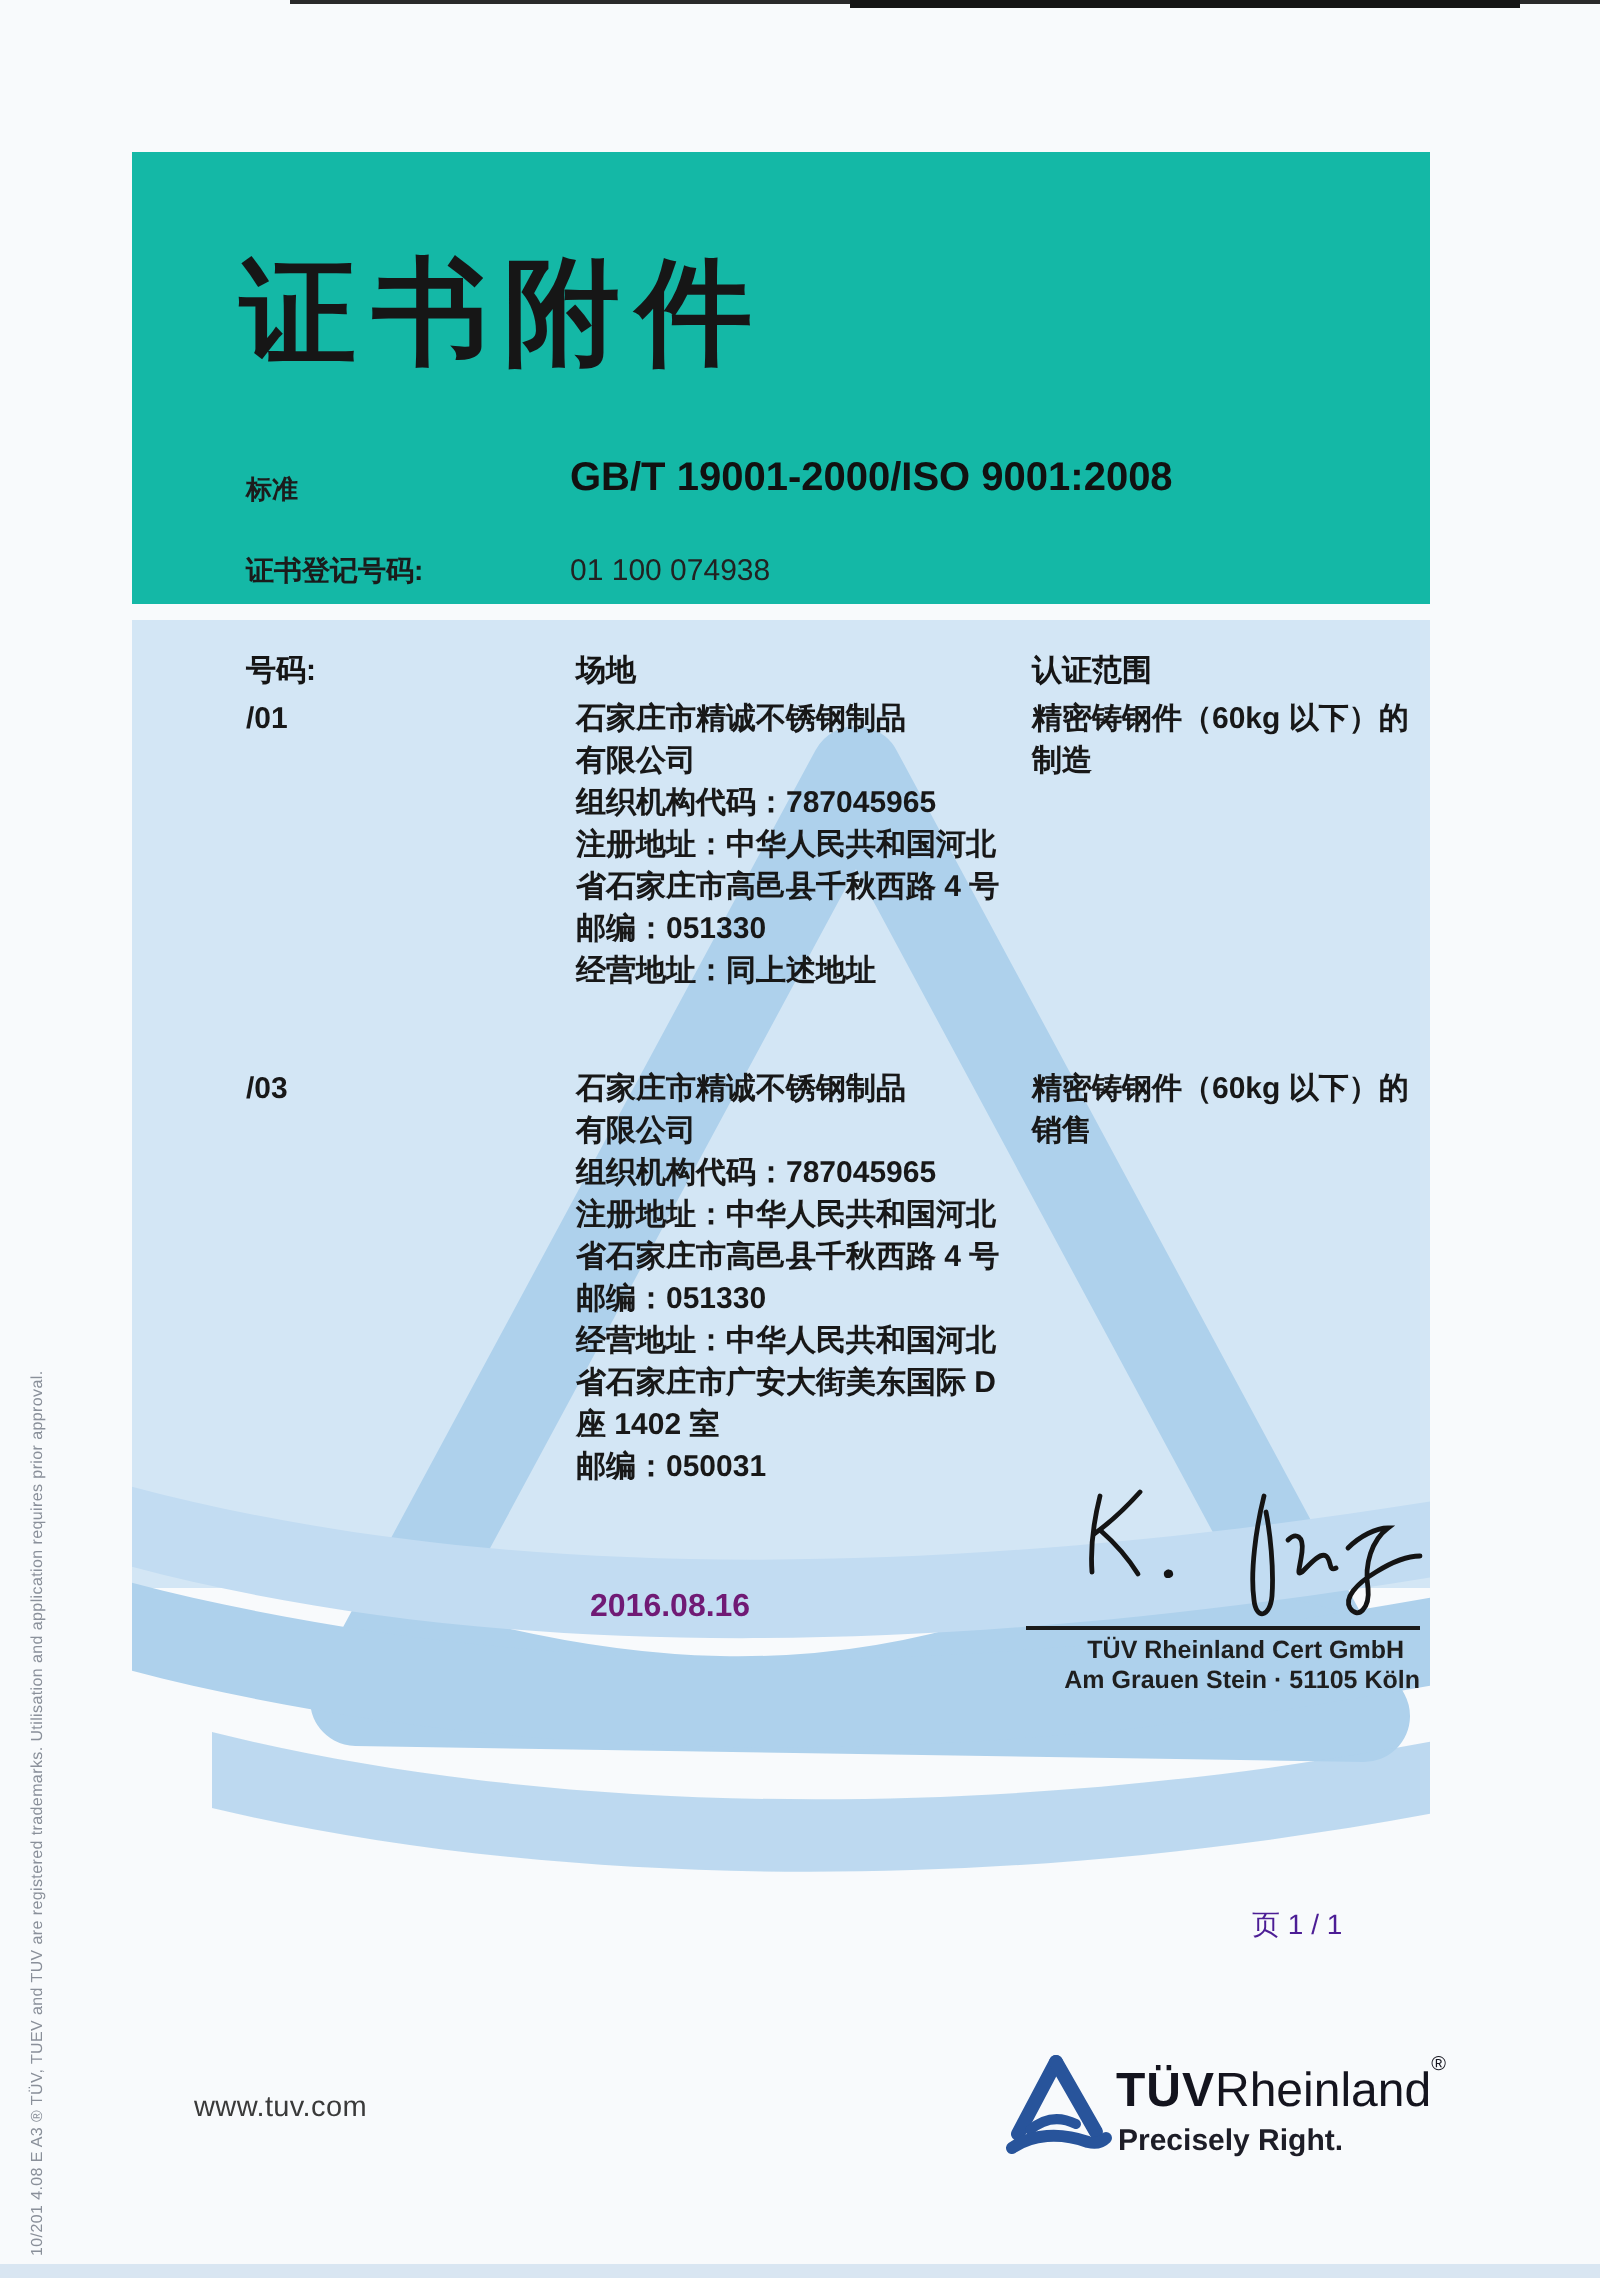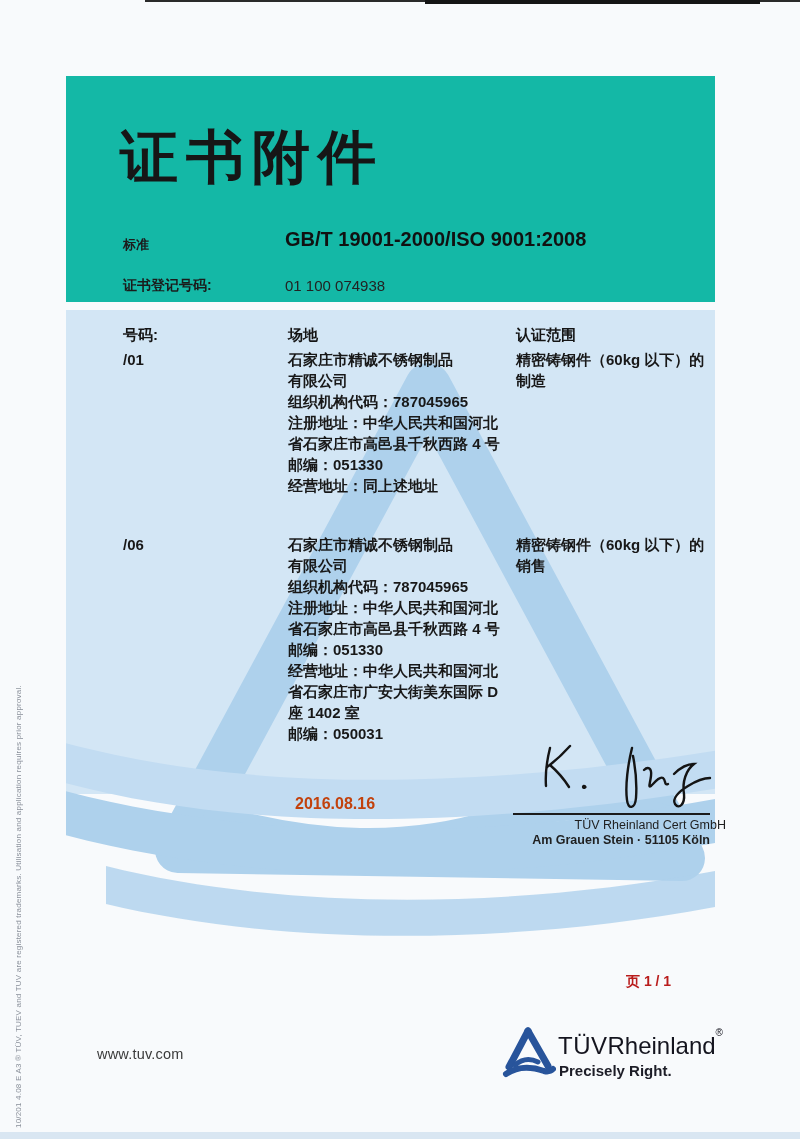--- a/index.html
+++ b/index.html
@@ -115,7 +115,7 @@
   <div class="abs cell cell-scope multiline c-scope r1">精密铸钢件（60kg 以下）的
 制造</div>
 
-  <div class="abs cell c-number r2">/06</div>
+  <div class="abs cell c-number r2">/03</div>
   <div class="abs cell cell-site multiline c-site r2">石家庄市精诚不锈钢制品
 有限公司
 组织机构代码：787045965

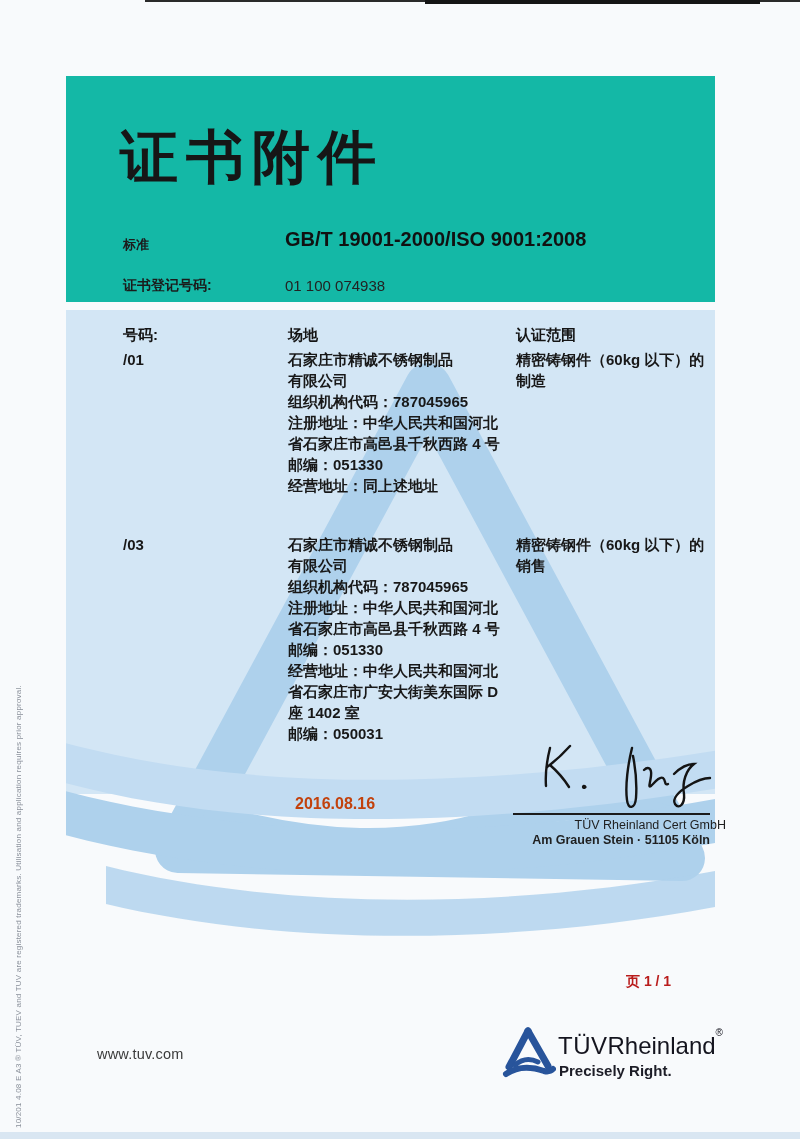--- a/index.html
+++ b/index.html
@@ -52,7 +52,7 @@
   .cell-scope{width:190px;}
   .r1{top:39px;}
   .r2{top:224px;}
-  .date-text{left:229px;top:485px;font-size:16px;font-weight:700;color:#c2410c;}
+  .date-text{left:229px;top:485px;font-size:16px;font-weight:700;color:#701a75;}
   .sig-svg{left:470px;top:424px;width:180px;height:80px;}
   .sig-line{left:447px;top:503px;width:197px;height:2px;background:#1b1b1b;}
   .sig-org{left:420px;top:508px;width:240px;text-align:right;font-size:12.5px;font-weight:400;color:#1f1f1f;}

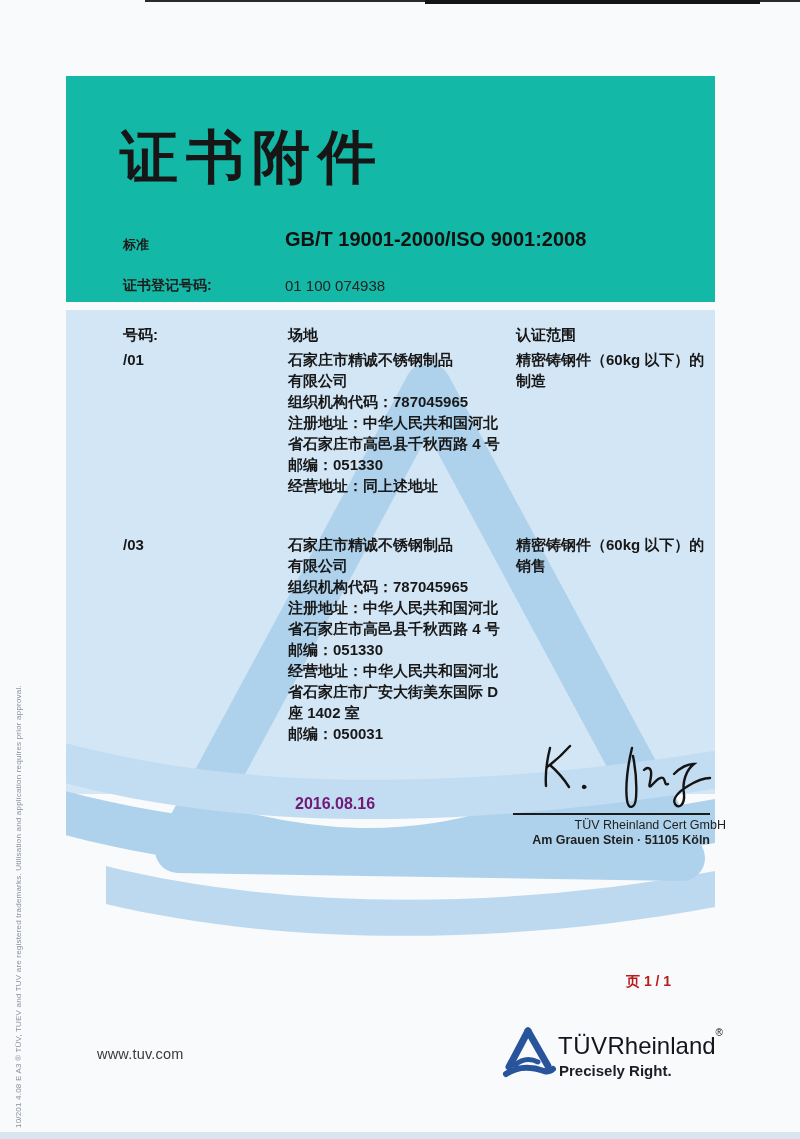--- a/index.html
+++ b/index.html
@@ -55,7 +55,7 @@
   .date-text{left:229px;top:485px;font-size:16px;font-weight:700;color:#701a75;}
   .sig-svg{left:470px;top:424px;width:180px;height:80px;}
   .sig-line{left:447px;top:503px;width:197px;height:2px;background:#1b1b1b;}
-  .sig-org{left:420px;top:508px;width:240px;text-align:right;font-size:12.5px;font-weight:400;color:#1f1f1f;}
+  .sig-org{left:396px;top:508px;width:240px;text-align:right;font-size:12.5px;font-weight:700;color:#1f1f1f;}
   .sig-addr{left:404px;top:523px;width:240px;text-align:right;font-size:12.5px;font-weight:600;color:#1f1f1f;}
   .page-indicator{left:560px;top:644px;width:56px;font-size:14px;font-weight:700;color:#b91c1c;margin-top:19px;}
   

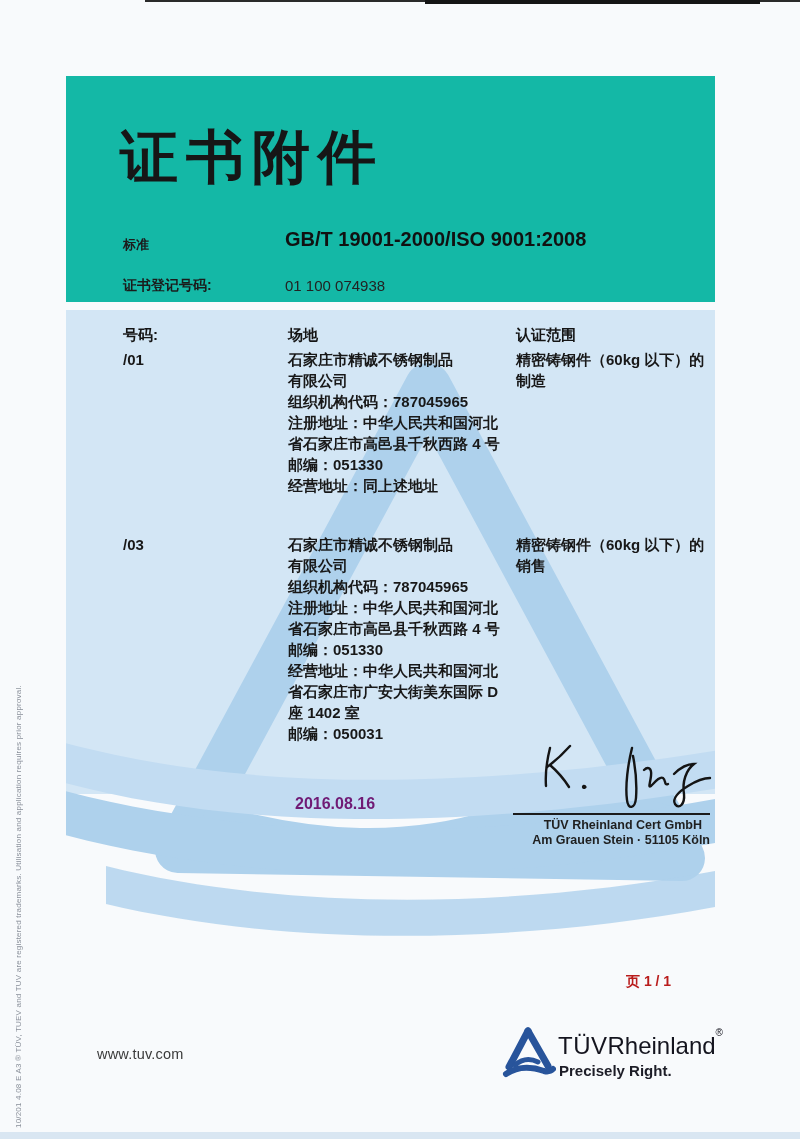--- a/index.html
+++ b/index.html
@@ -57,7 +57,7 @@
   .sig-line{left:447px;top:503px;width:197px;height:2px;background:#1b1b1b;}
   .sig-org{left:396px;top:508px;width:240px;text-align:right;font-size:12.5px;font-weight:700;color:#1f1f1f;}
   .sig-addr{left:404px;top:523px;width:240px;text-align:right;font-size:12.5px;font-weight:600;color:#1f1f1f;}
-  .page-indicator{left:560px;top:644px;width:56px;font-size:14px;font-weight:700;color:#b91c1c;margin-top:19px;}
+  .page-indicator{left:560px;top:644px;width:56px;font-size:14px;font-weight:400;color:#4c1d95;}
   
   .website{left:97px;top:1046px;font-size:14.5px;color:#3a3a3a;letter-spacing:.2px;text-decoration:none;}
   .brand-logo{left:500px;top:1025px;width:56px;height:56px;}

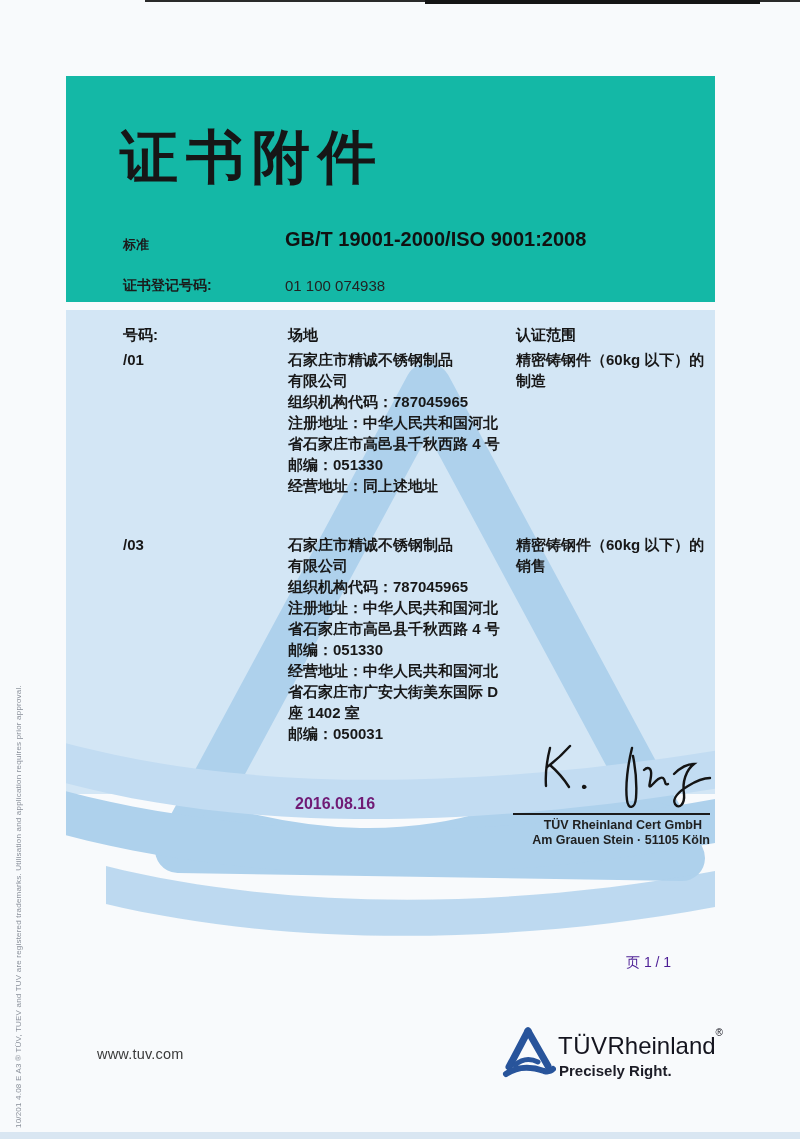--- a/index.html
+++ b/index.html
@@ -62,7 +62,7 @@
   .website{left:97px;top:1046px;font-size:14.5px;color:#3a3a3a;letter-spacing:.2px;text-decoration:none;}
   .brand-logo{left:500px;top:1025px;width:56px;height:56px;}
   .brand-text{left:558px;top:1034px;font-size:24px;color:#14141e;line-height:1;}
-  .brand-text .tuv{font-weight:400;letter-spacing:.5px;}
+  .brand-text .tuv{font-weight:700;letter-spacing:.5px;}
   .brand-text .rest{font-weight:400;}
   .brand-text sup{font-size:10px;position:relative;top:-9px;}
   .brand-tagline{left:559px;top:1062px;font-size:15px;font-weight:600;color:#1d1d27;}

